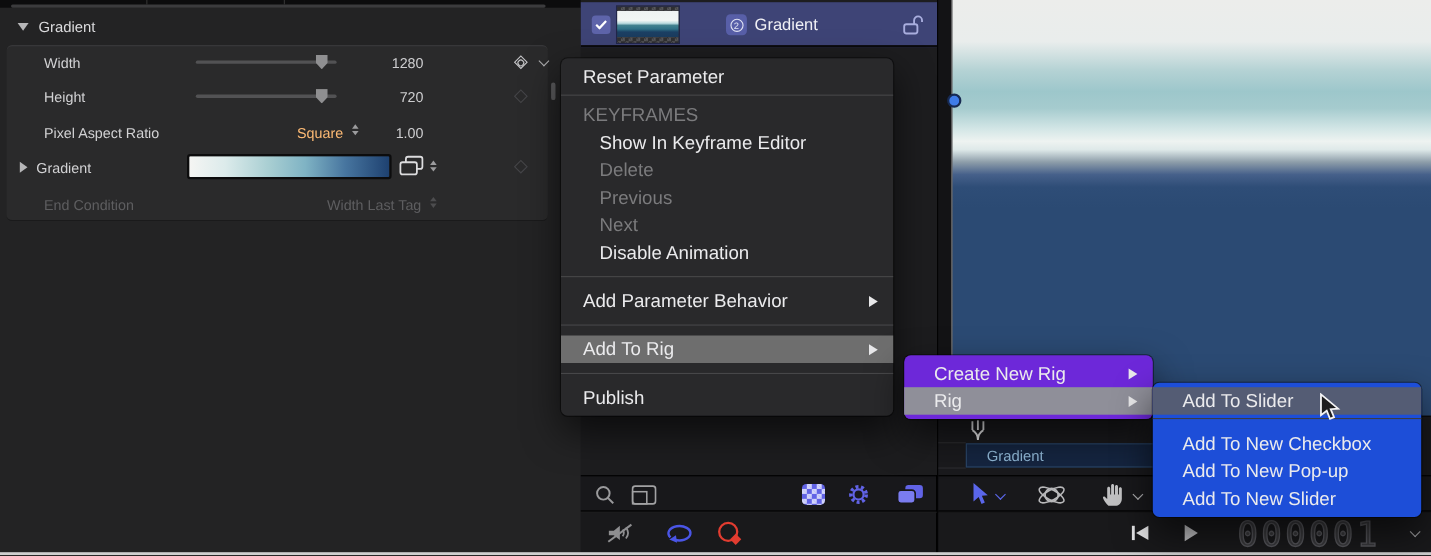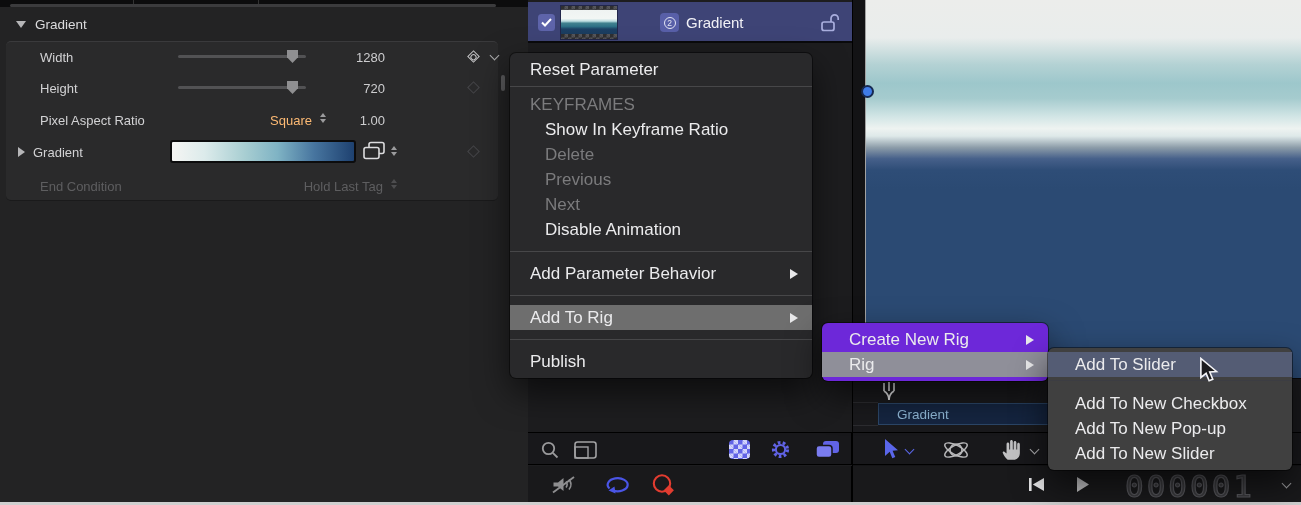--- a/index.html
+++ b/index.html
@@ -277,7 +277,7 @@
         <span class="lbl">KEYFRAMES</span>
       </div>
     <div class="mi indent">
-        <span class="lbl">Show In Keyframe Ratio</span>
+        <span class="lbl">Show In Keyframe Editor</span>
       </div>
     <div class="mi indent disabled">
         <span class="lbl">Delete</span>

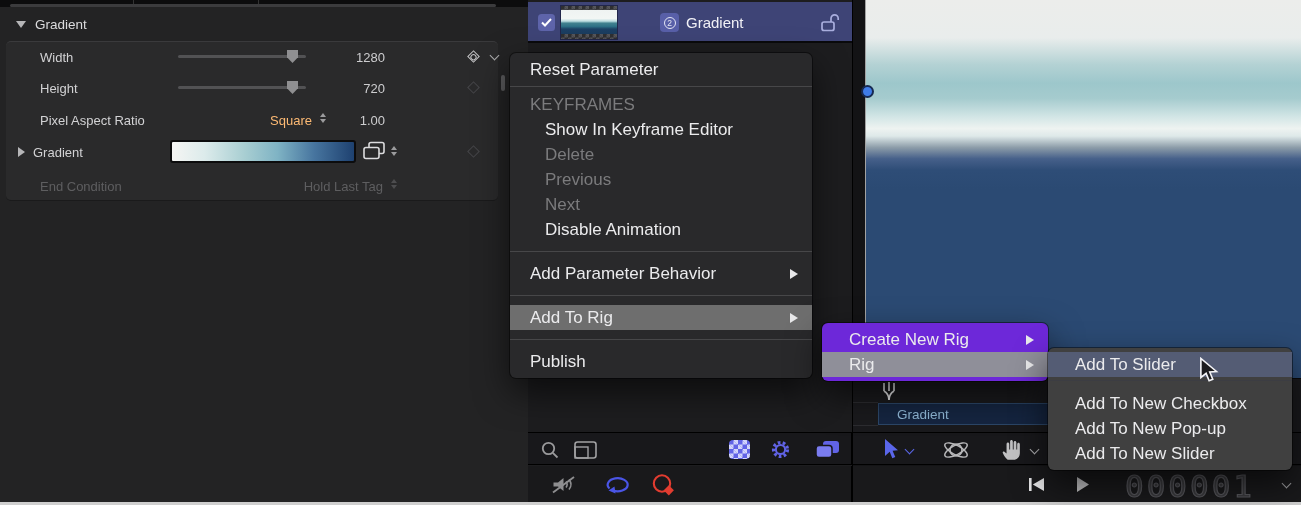--- a/index.html
+++ b/index.html
@@ -155,7 +155,7 @@
     <div class="abs kf inactive" style="left:469px;top:147px"></div>
 
     <div class="abs ins-label dim" style="left:40px;top:179px">End Condition</div>
-    <div class="abs ins-val dim" style="left:240px;top:179px;width:143px">Hold Last Tag</div>
+    <div class="abs ins-val dim" style="left:240px;top:179px;width:143px">Width Last Tag</div>
     <div class="abs spin dimspin" style="left:391px;top:179px">
         <div class="tu"></div>
         <div class="td"></div>

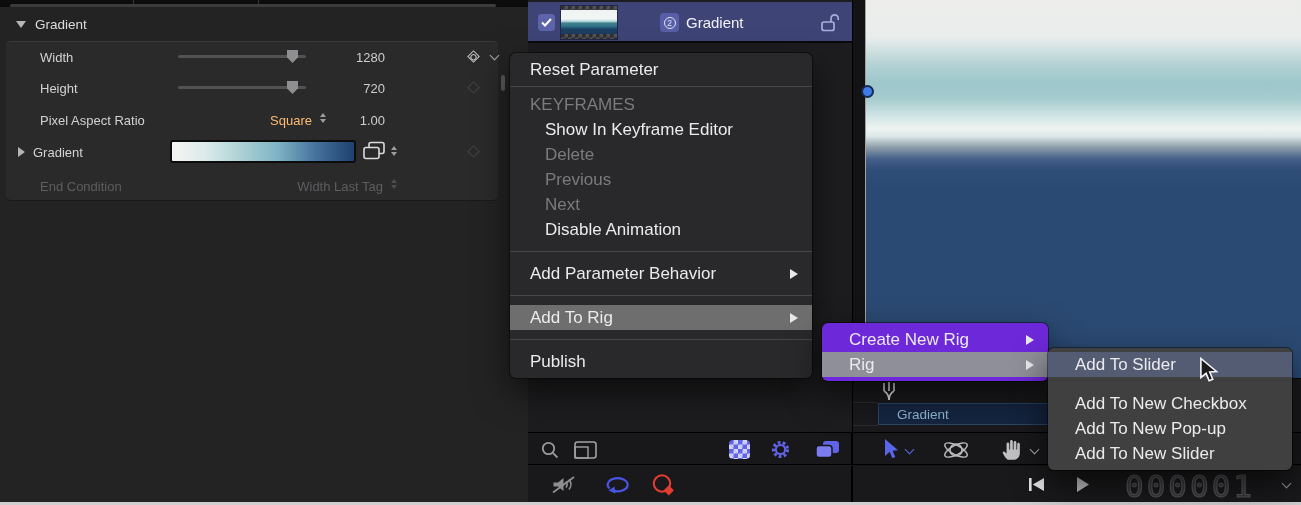--- a/index.html
+++ b/index.html
@@ -83,7 +83,7 @@
         box-shadow:0 14px 34px rgba(0,0,0,.6),0 0 0 1px rgba(0,0,0,.45)}
   .menu-main{left:510px;top:53px;width:302px;background:#29292b;z-index:20}
   .menu-rig{left:822px;top:323px;width:226px;background:#6d28d9;z-index:21}
-  .menu-slider{left:1048px;top:348px;width:244px;background:#404040;z-index:22}
+  .menu-slider{left:1048px;top:348px;width:244px;background:#1d4ed8;z-index:22}
   .mi{position:relative;height:25px;display:flex;align-items:center;padding:0 14px 0 20px;white-space:nowrap}
   .mi .lbl{flex:1}
   .mi .arr{width:0;height:0;border-left:8px solid #e8e8ea;border-top:5.5px solid transparent;border-bottom:5.5px solid transparent;margin-left:8px}

